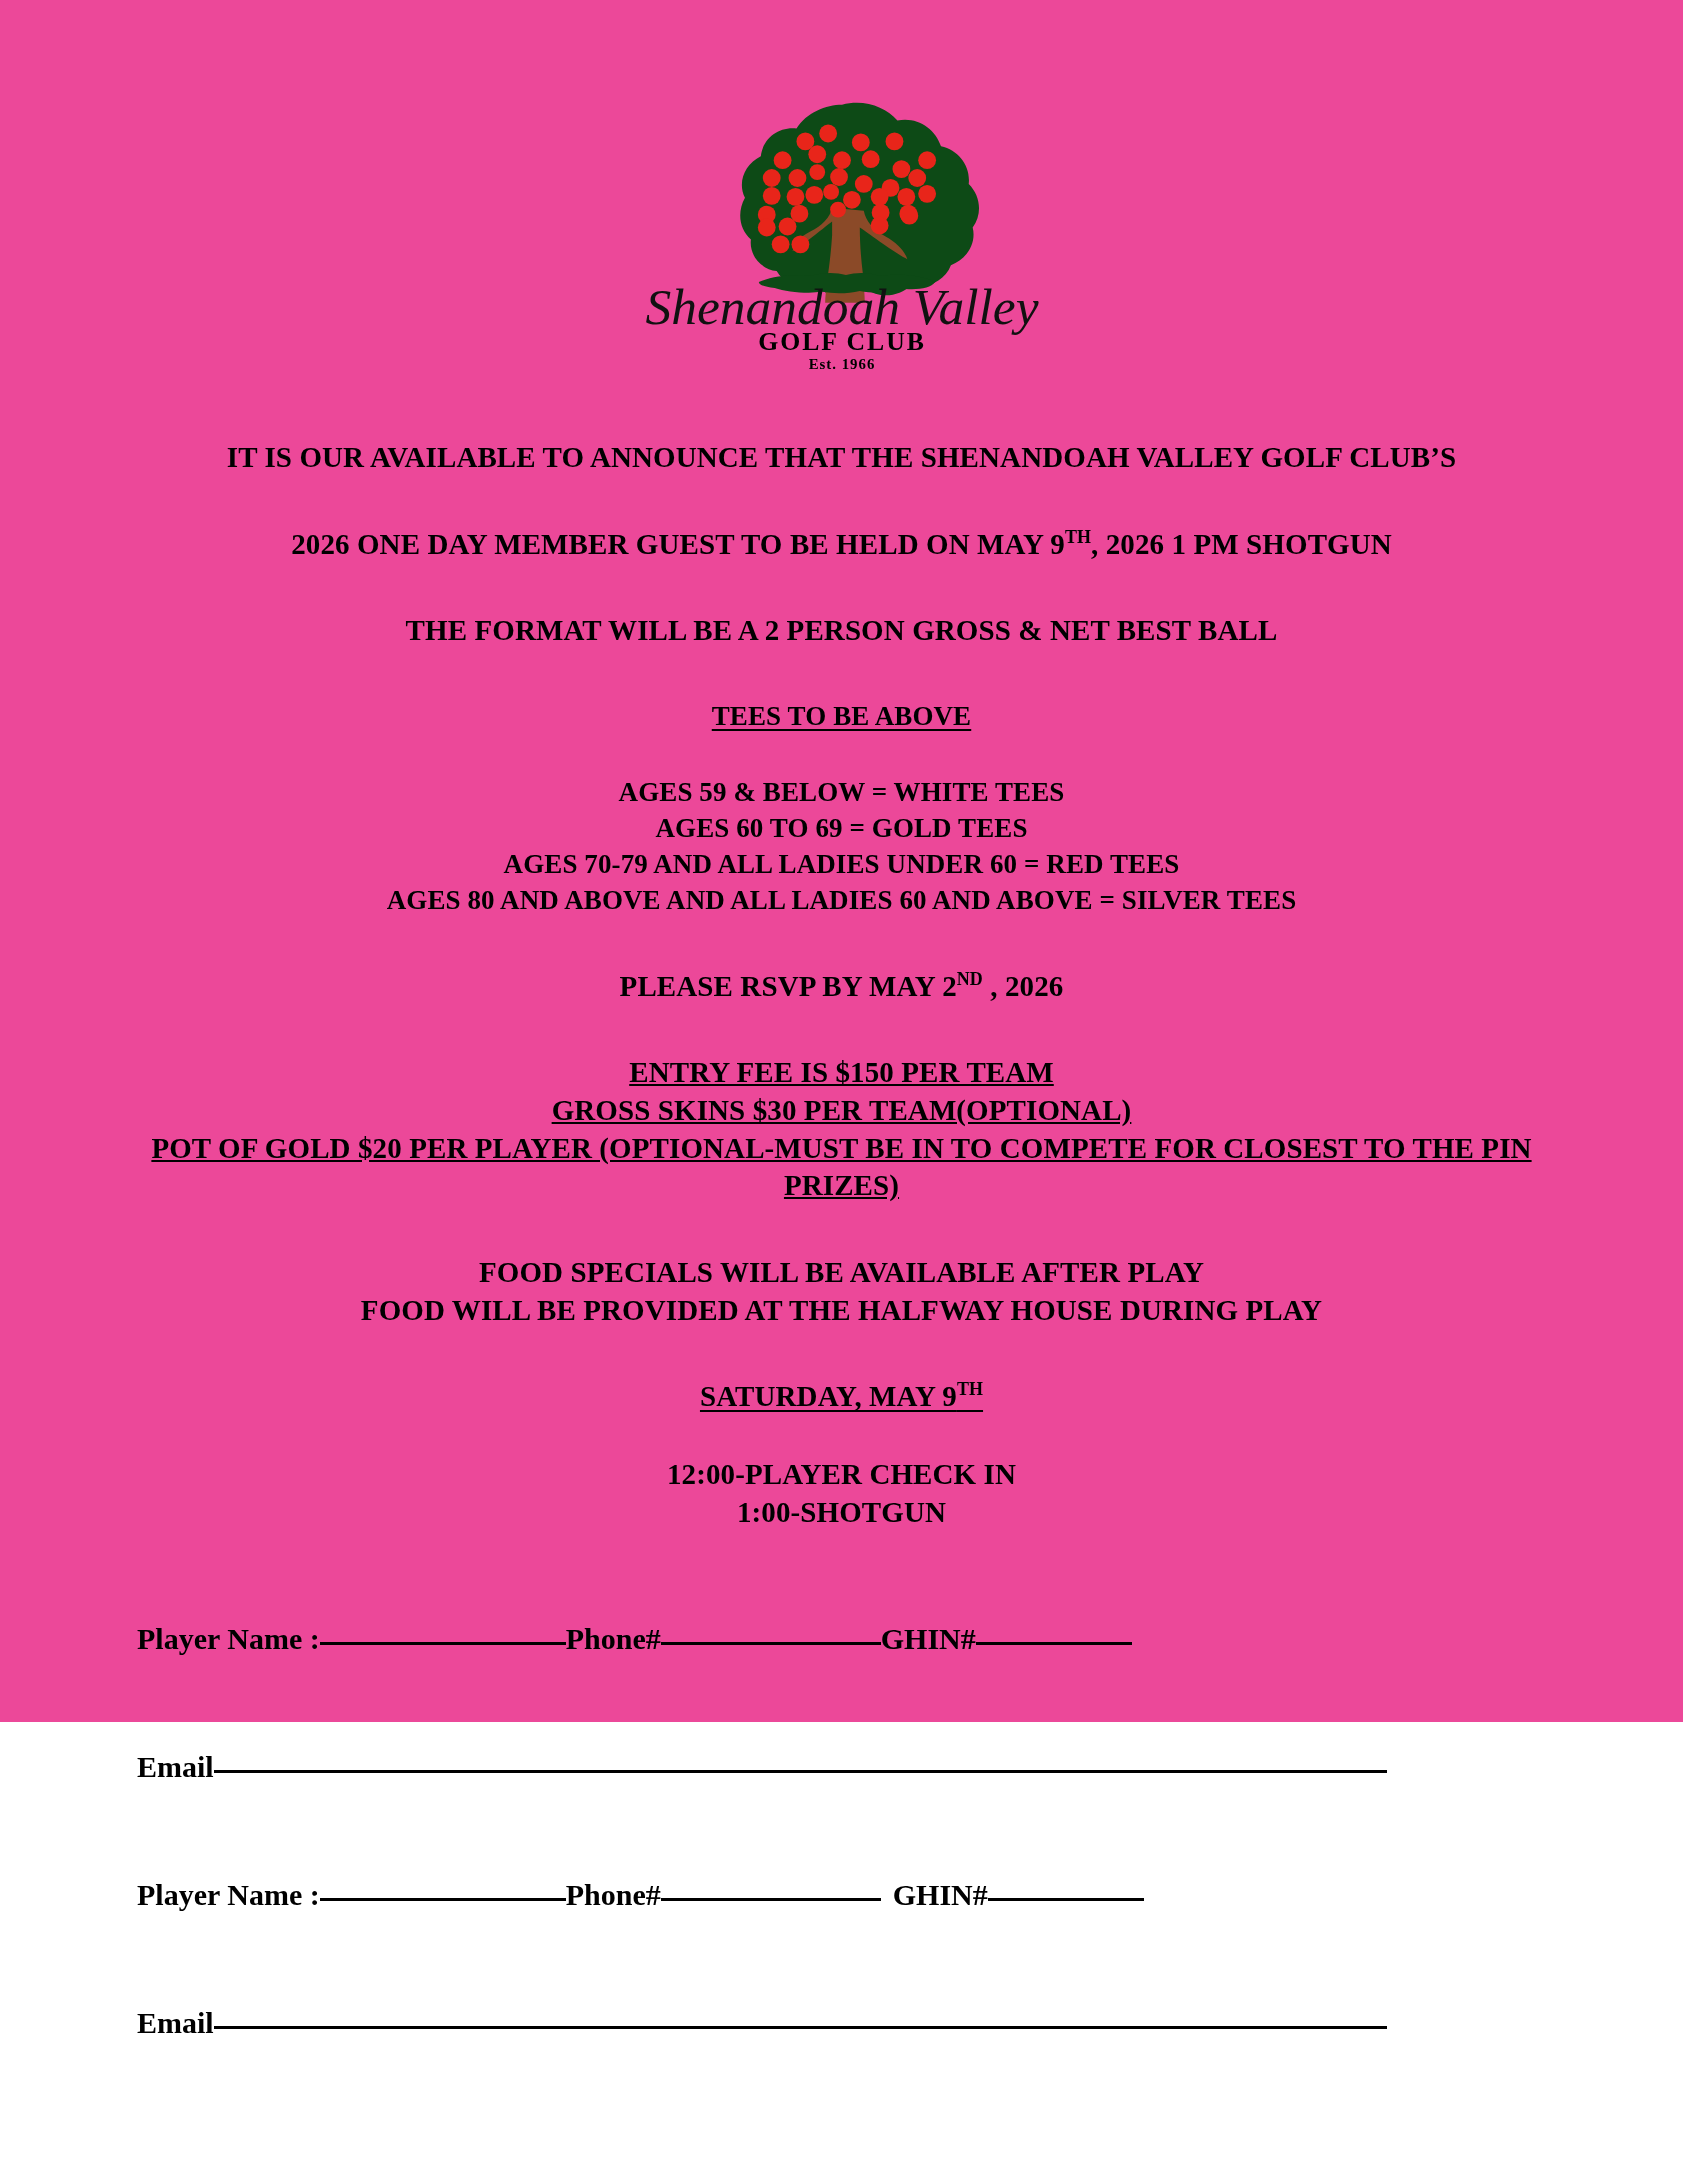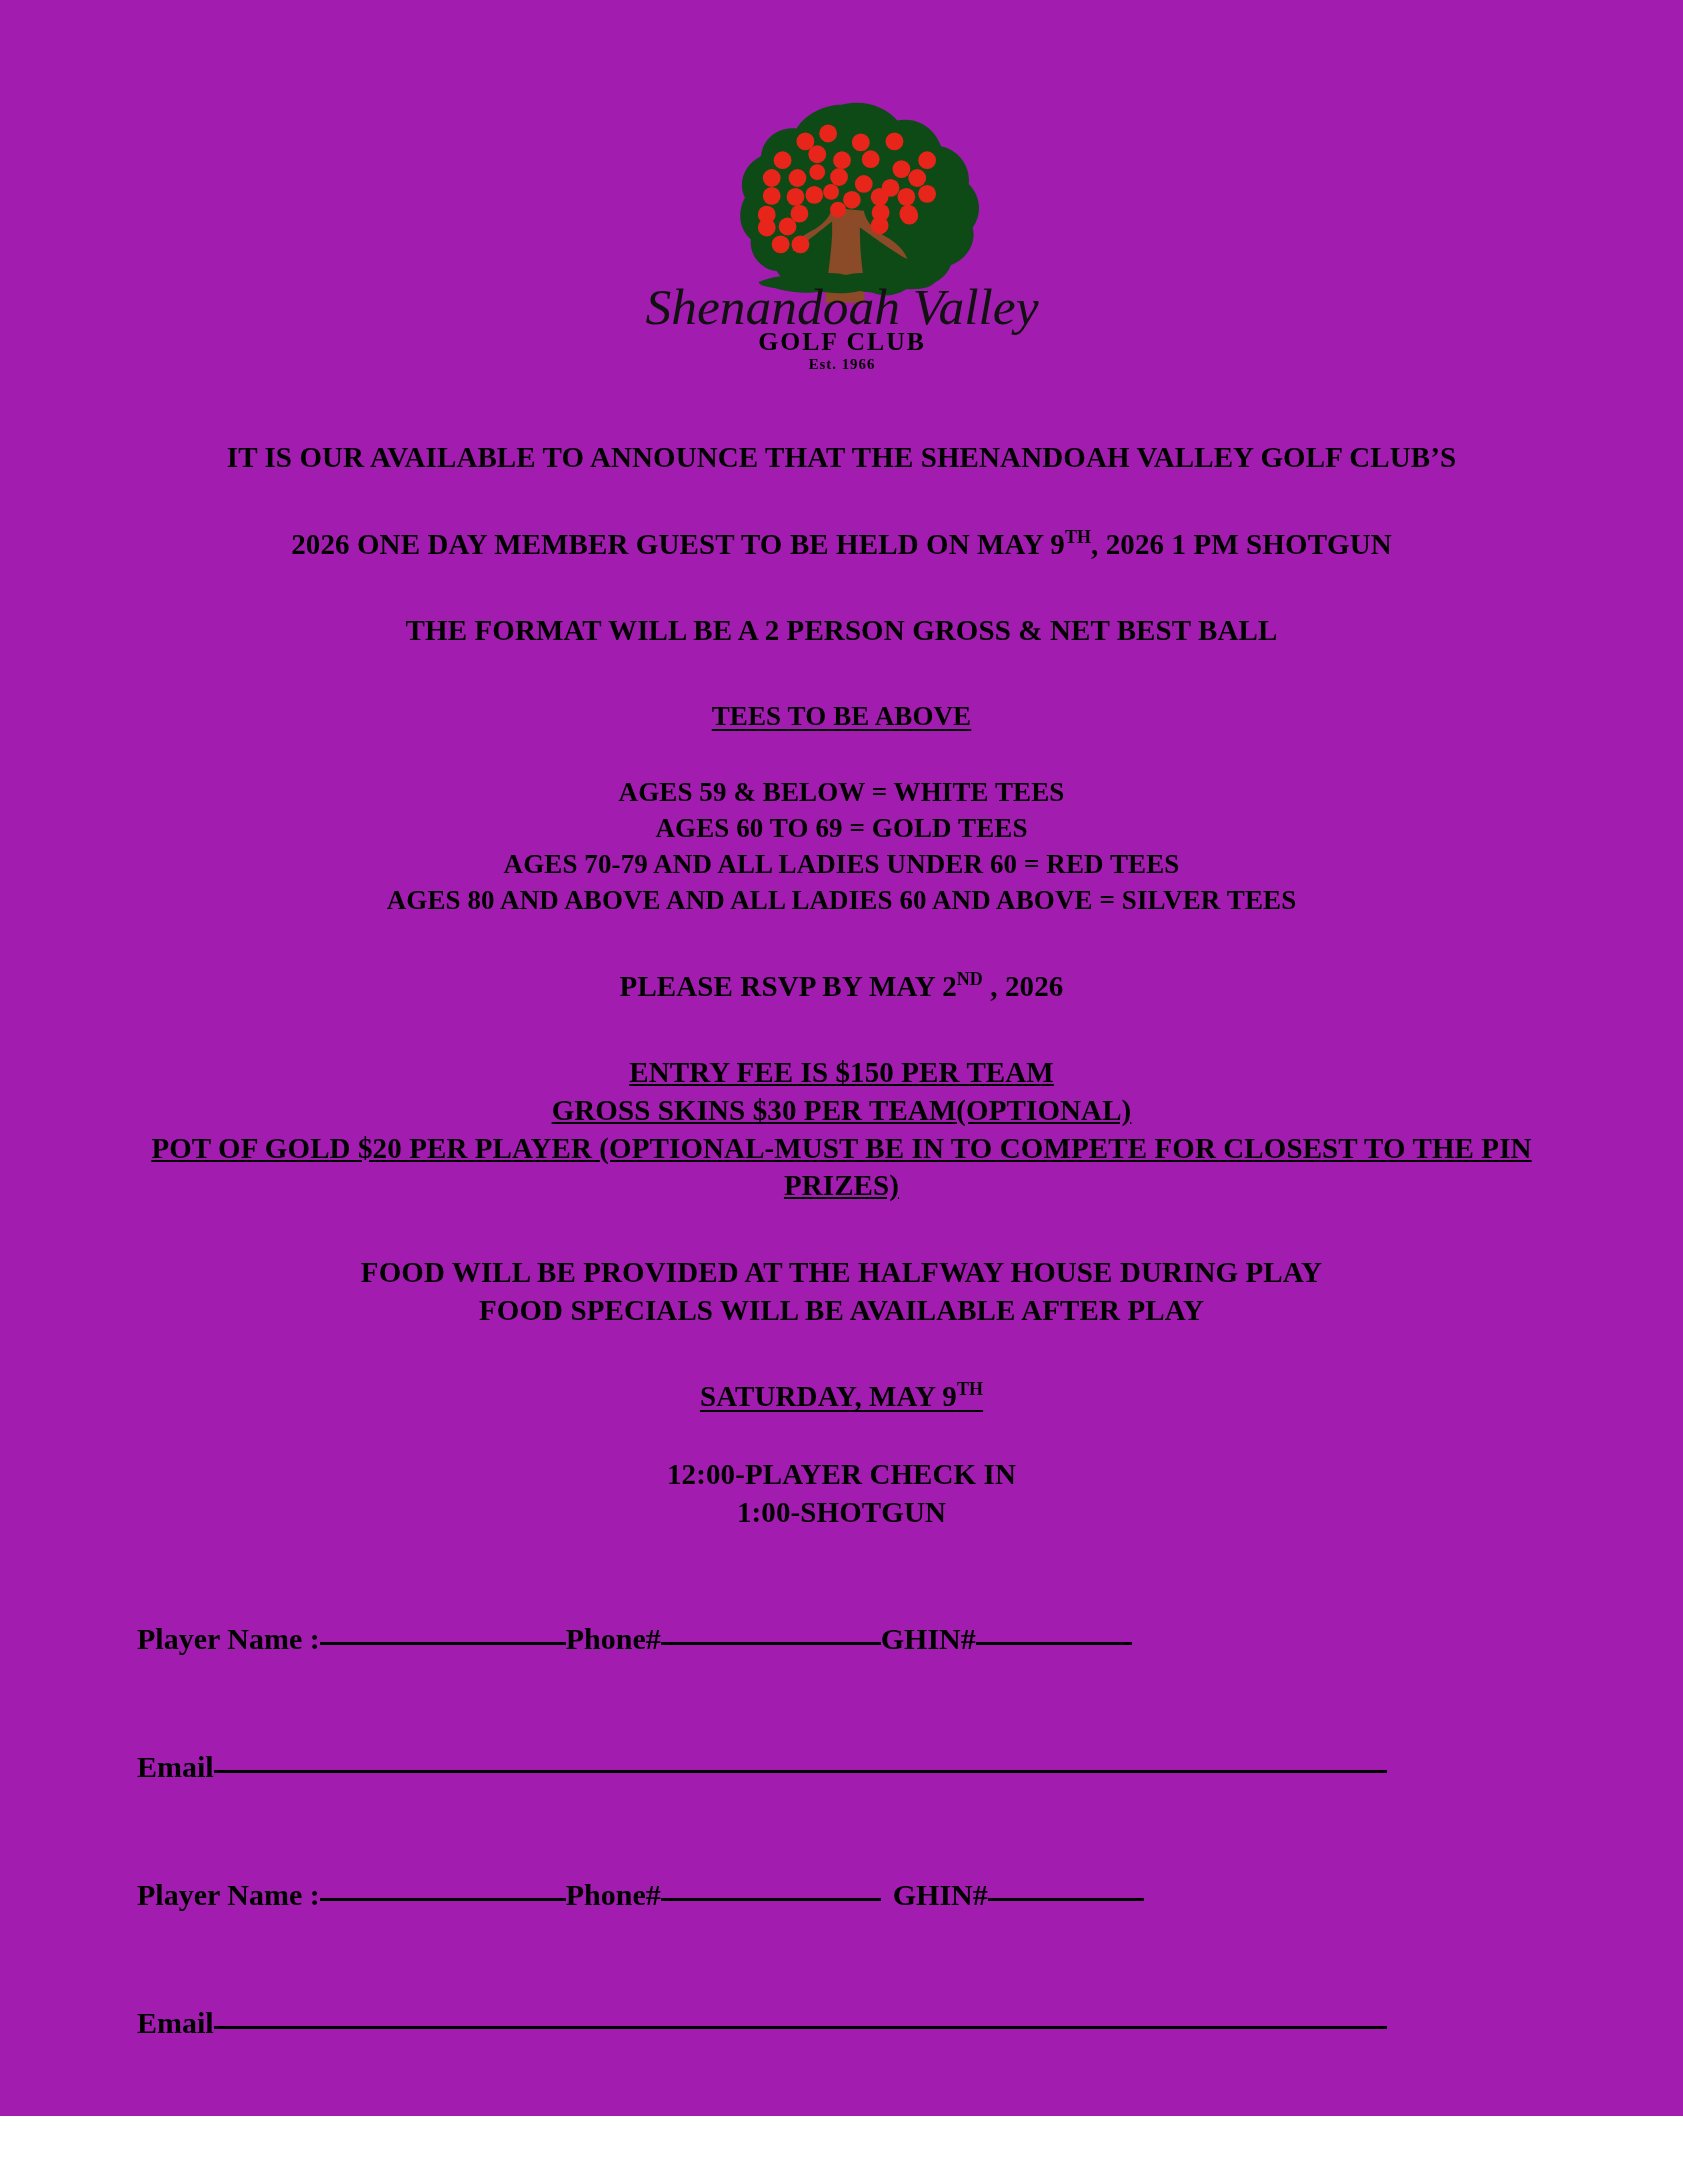--- a/index.html
+++ b/index.html
@@ -18,8 +18,8 @@
   .page {
     position: relative;
     width: 1683px;
-    height: 2116px;
-    background: #a21caf;
+    height: 1722px;
+    background: #ec4899;
     box-sizing: border-box;
   }
 

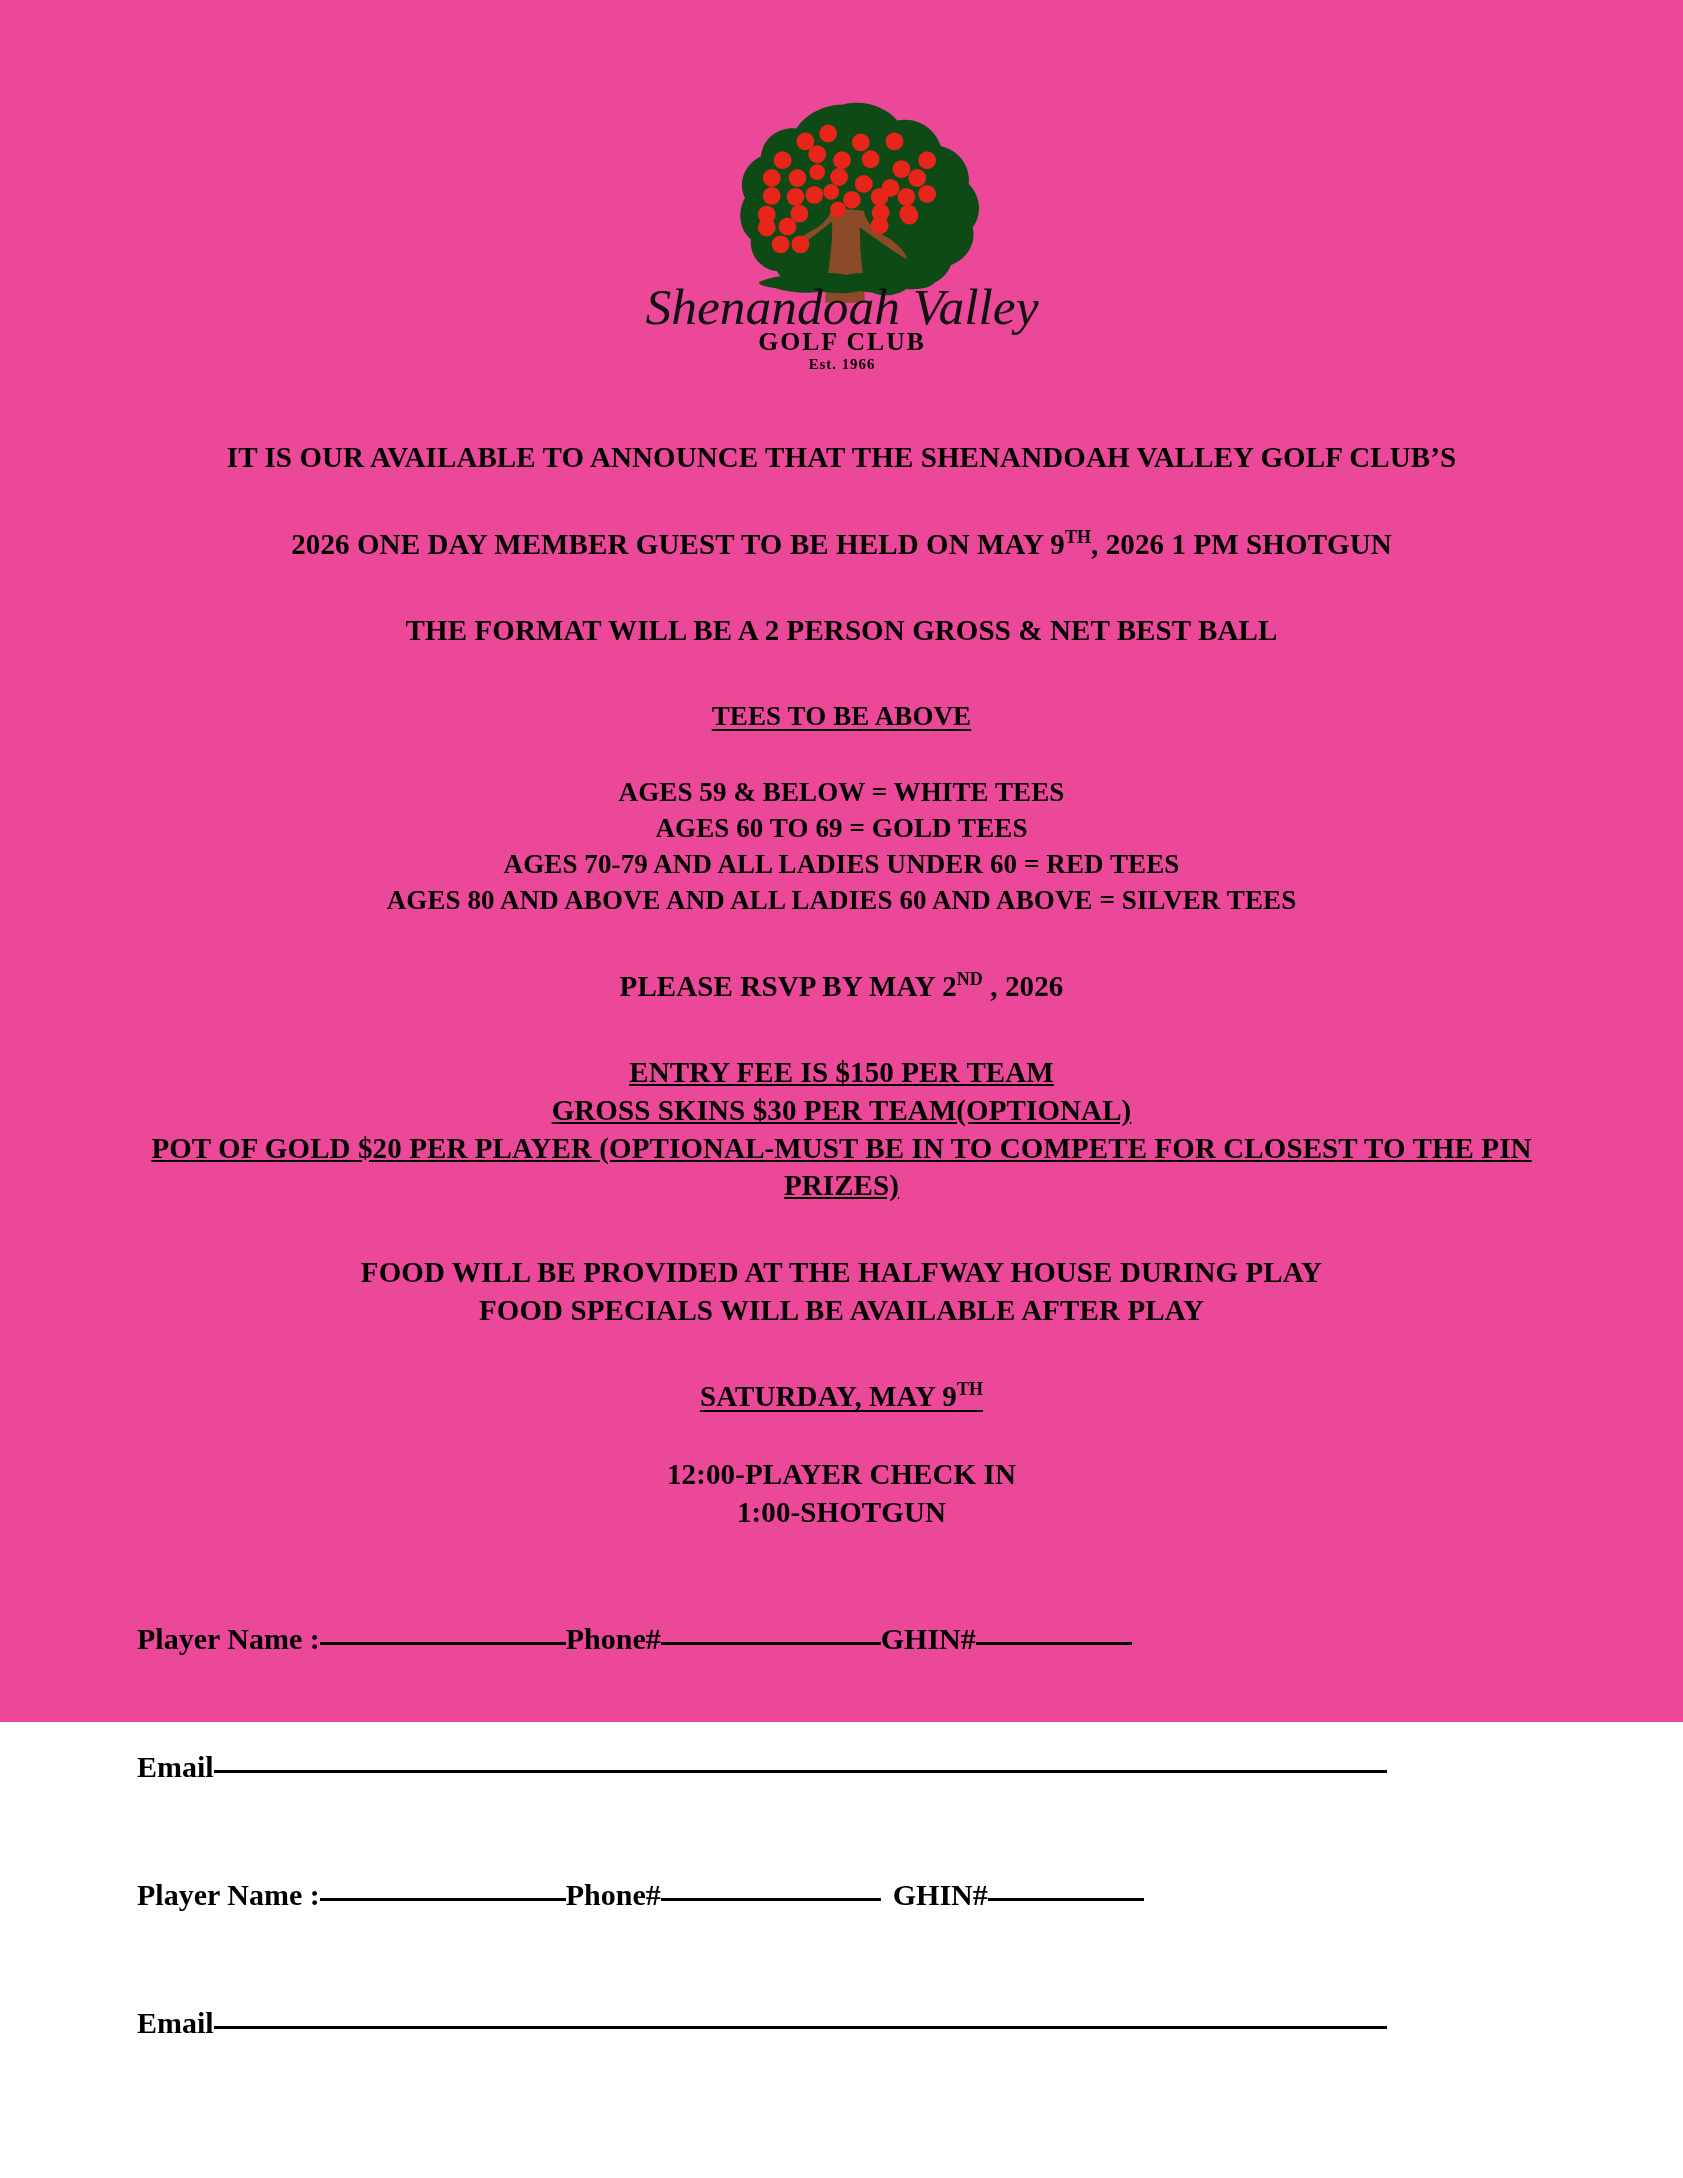--- a/index.html
+++ b/index.html
@@ -241,8 +241,8 @@
     <div class="gap-lg"></div>
 
     <div class="food-group">
+      <div class="line">FOOD SPECIALS WILL BE AVAILABLE AFTER PLAY</div>
       <div class="line">FOOD WILL BE PROVIDED AT THE HALFWAY HOUSE DURING PLAY</div>
-      <div class="line">FOOD SPECIALS WILL BE AVAILABLE AFTER PLAY</div>
     </div>
 
     <div class="gap-lg"></div>

